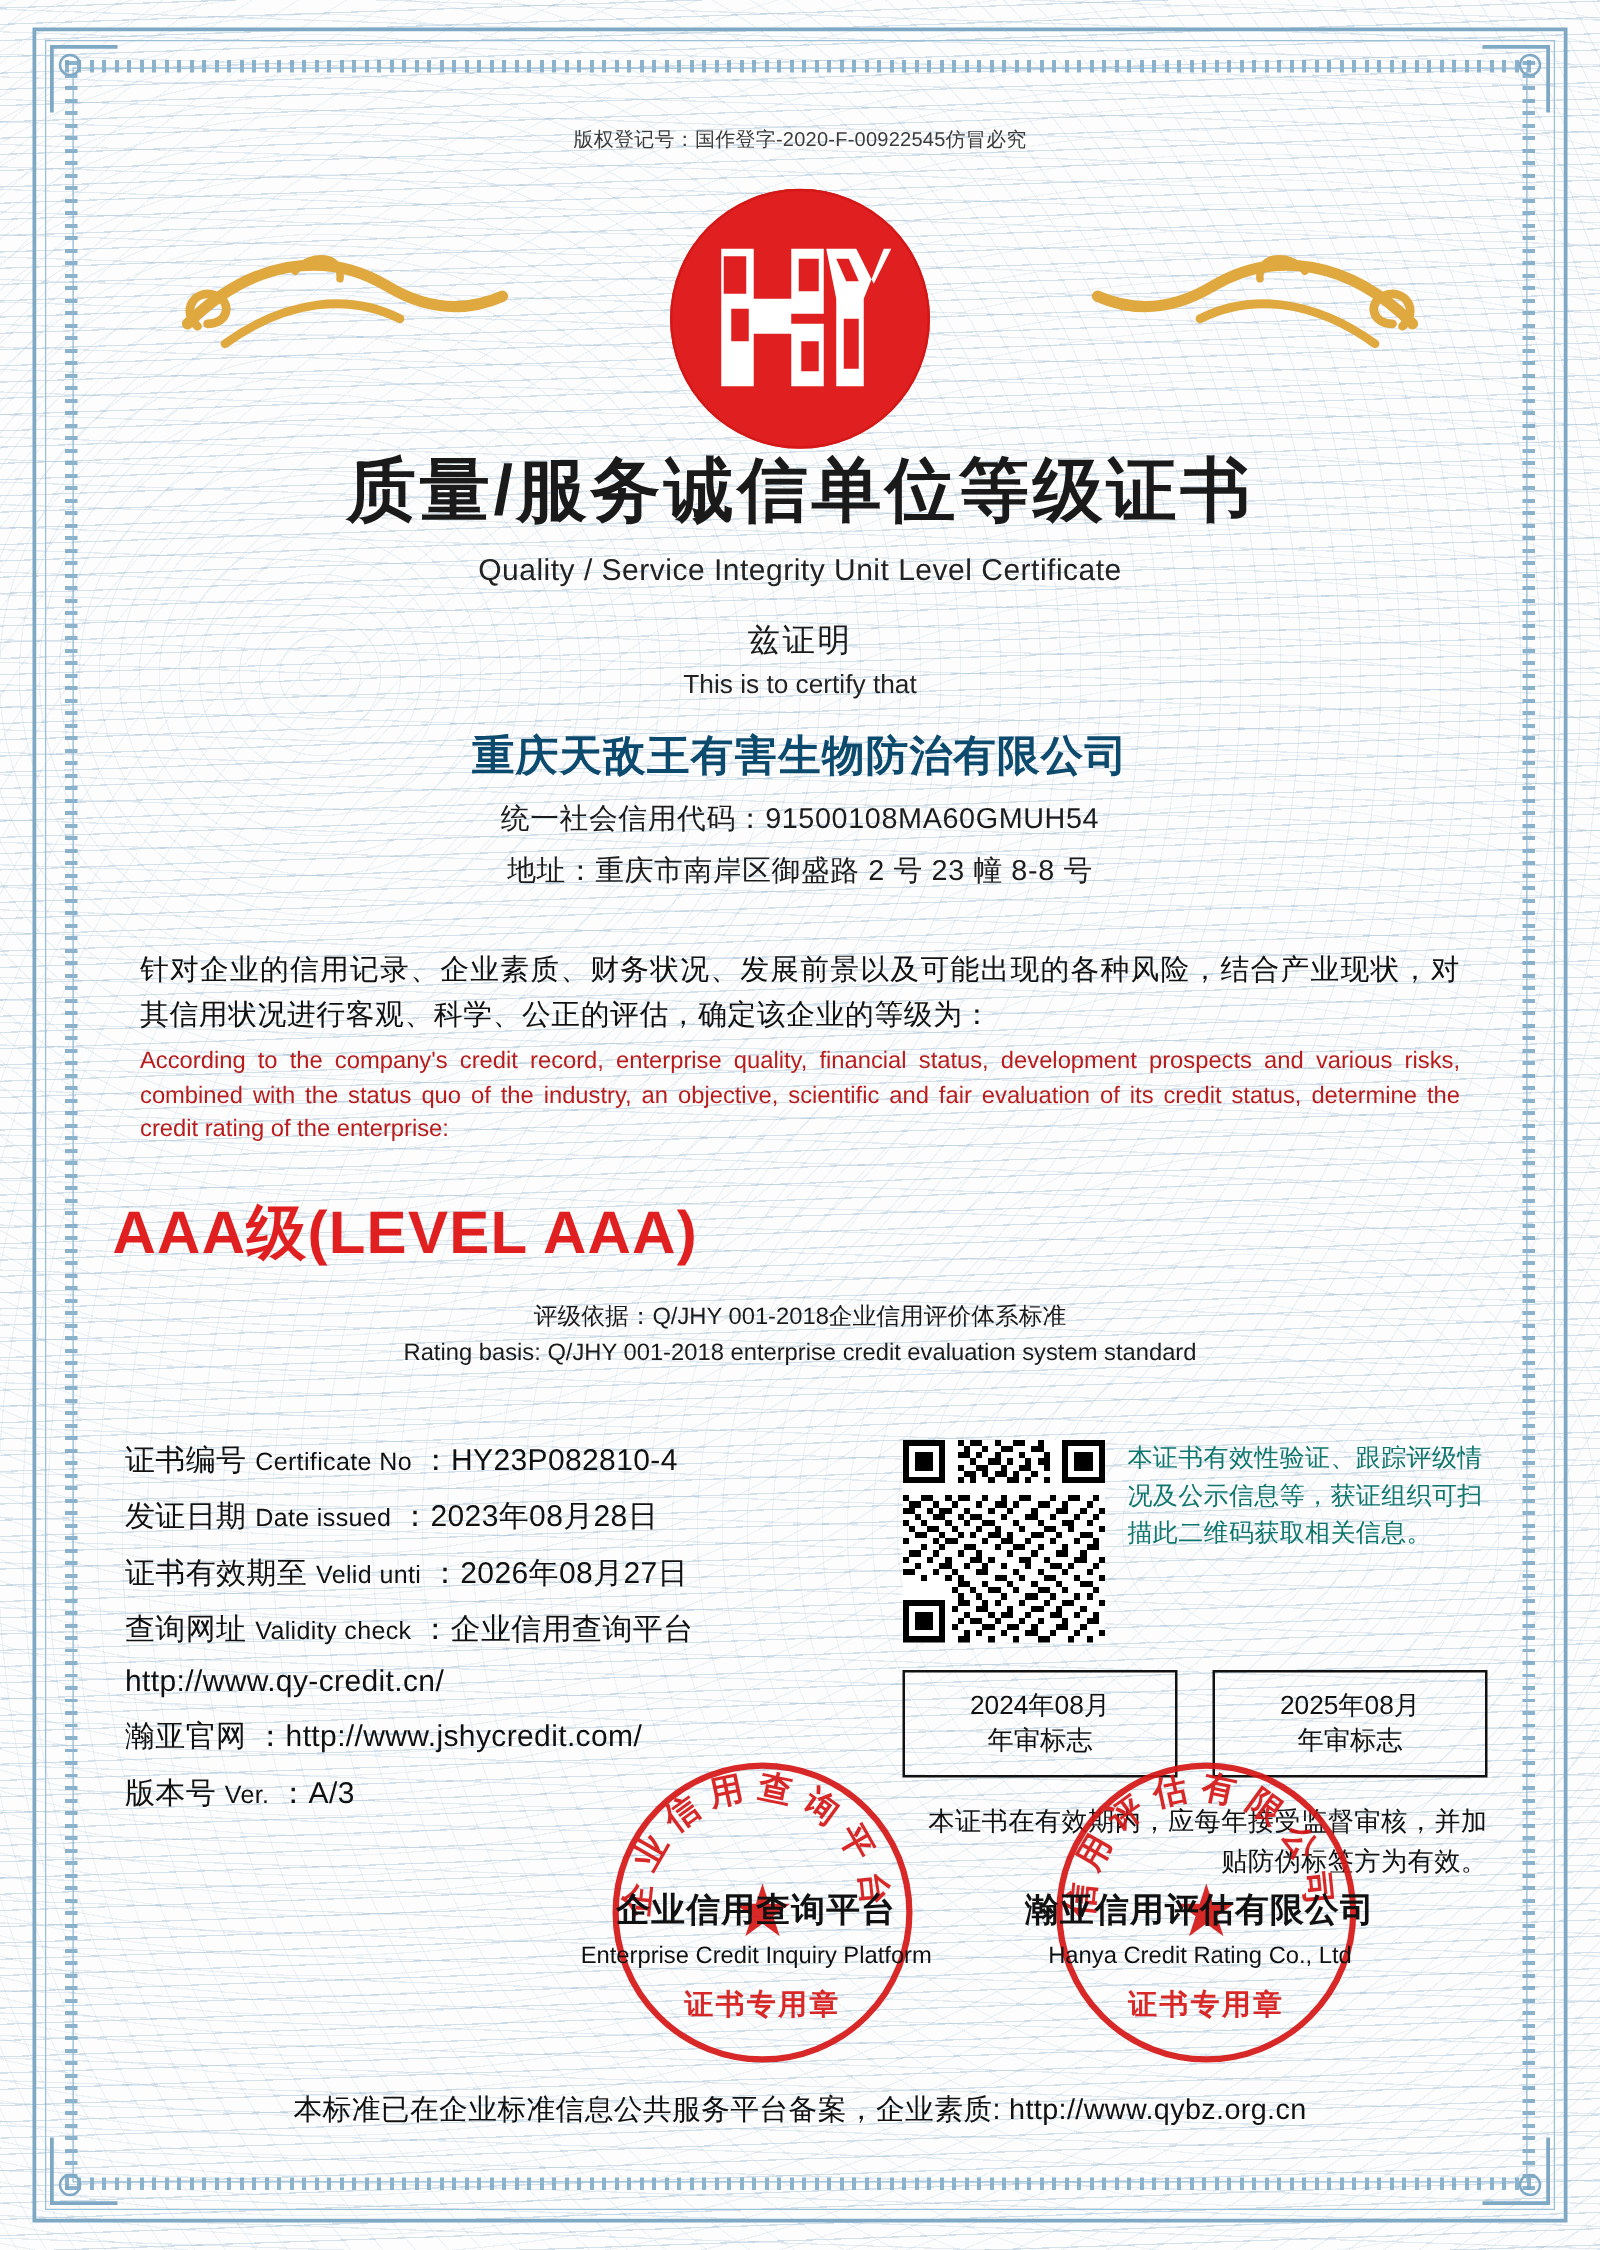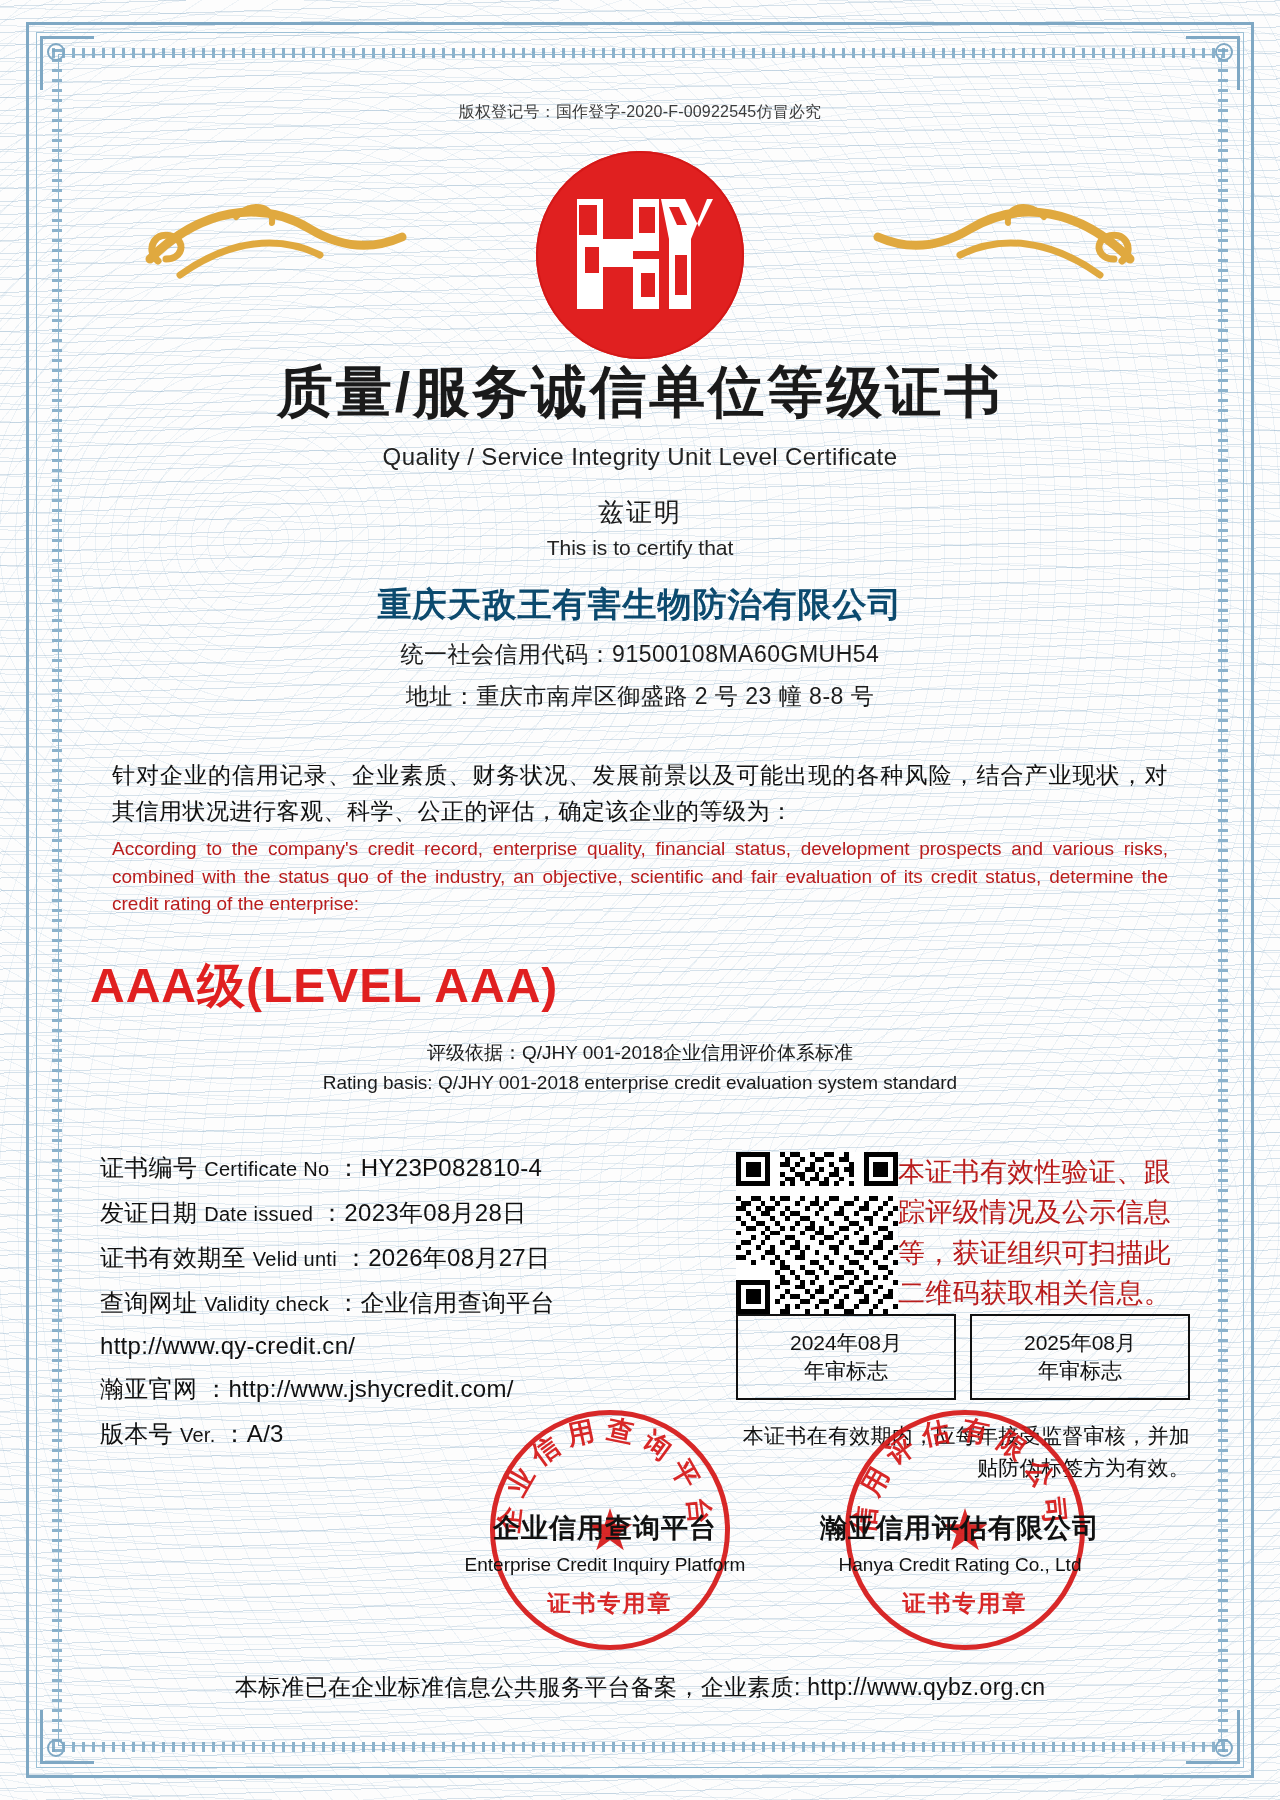--- a/index.html
+++ b/index.html
@@ -264,9 +264,10 @@
     position: relative;
   }
   .qr-note {
-    font-size: 27px;
-    color: #b91c1c;
+    font-size: 20px;
+    color: #0f766e;
     line-height: 1.5;
+    margin-left: 18px;
     letter-spacing: 0.3px;
   }
   .stamp-boxes {

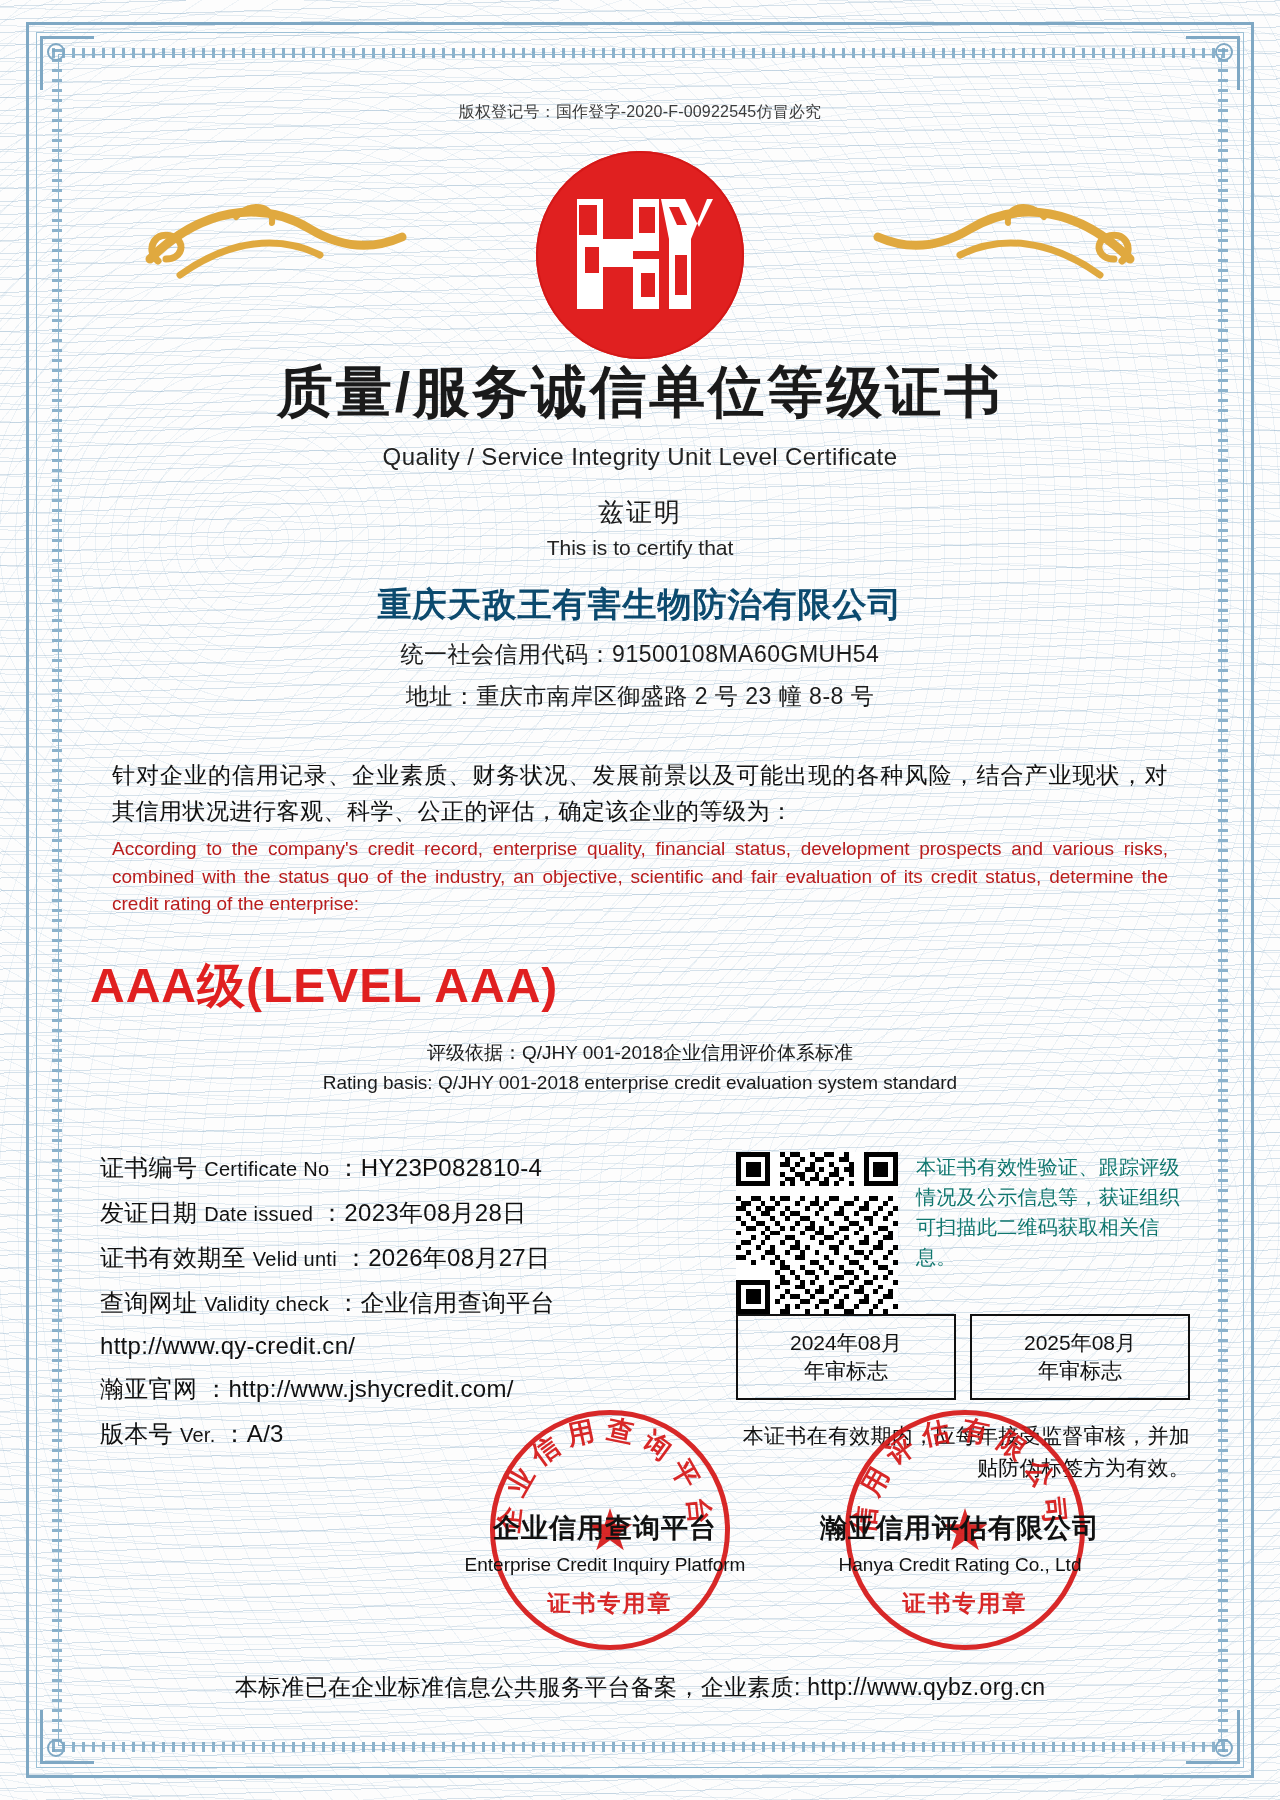--- a/index.html
+++ b/index.html
@@ -272,7 +272,8 @@
   }
   .stamp-boxes {
     display: flex;
-    gap: 2px;
+    gap: 16px;
+    margin-top: 22px;
   }
   .stamp-box {
     border: 2px solid #111;

